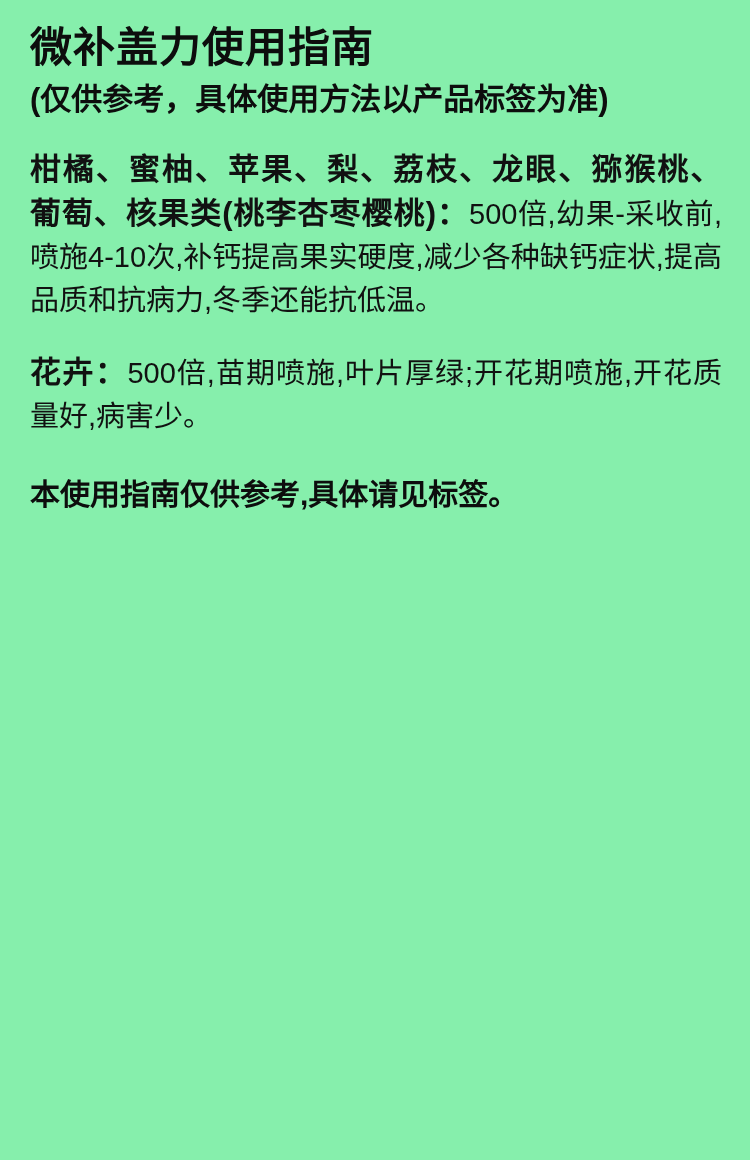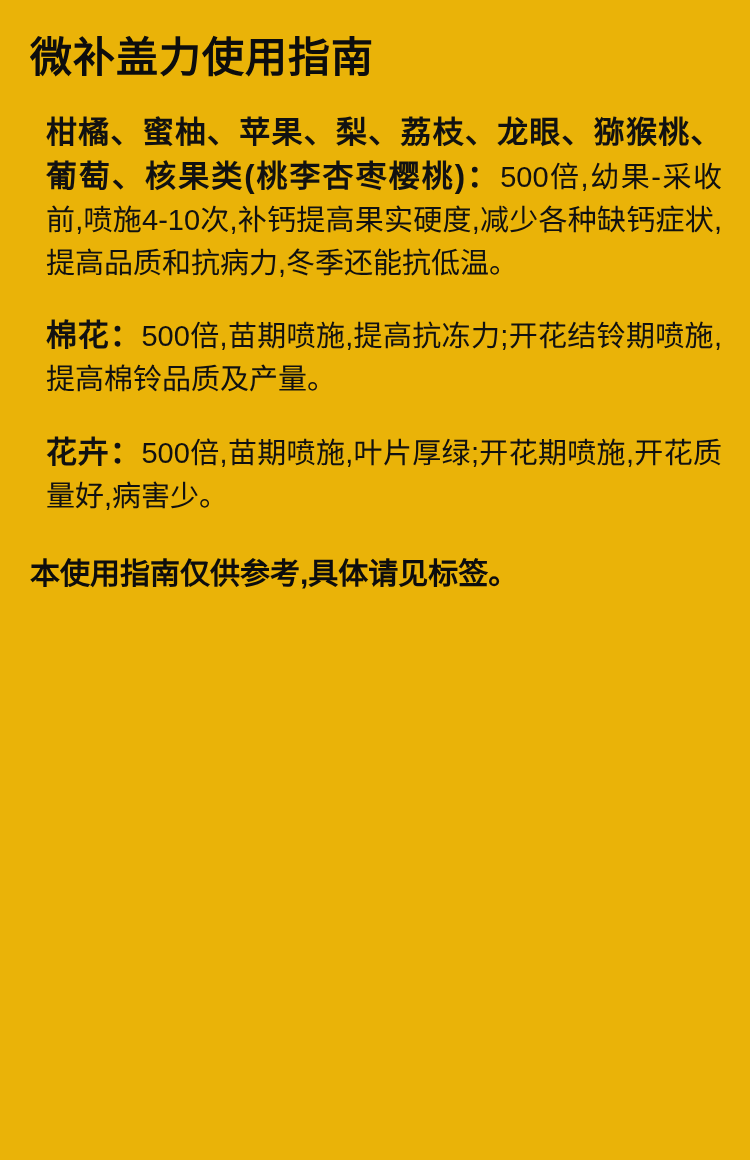--- a/index.html
+++ b/index.html
@@ -19,8 +19,8 @@
     width: 750px;
     min-height: 1160px;
     box-sizing: border-box;
-    padding: 26px 28px 20px 30px;
-    background: #eab308;
+    padding: 16px 28px 20px 30px;
+    background: #86efac;
   }
   .doc-title {
     font-size: 42px;

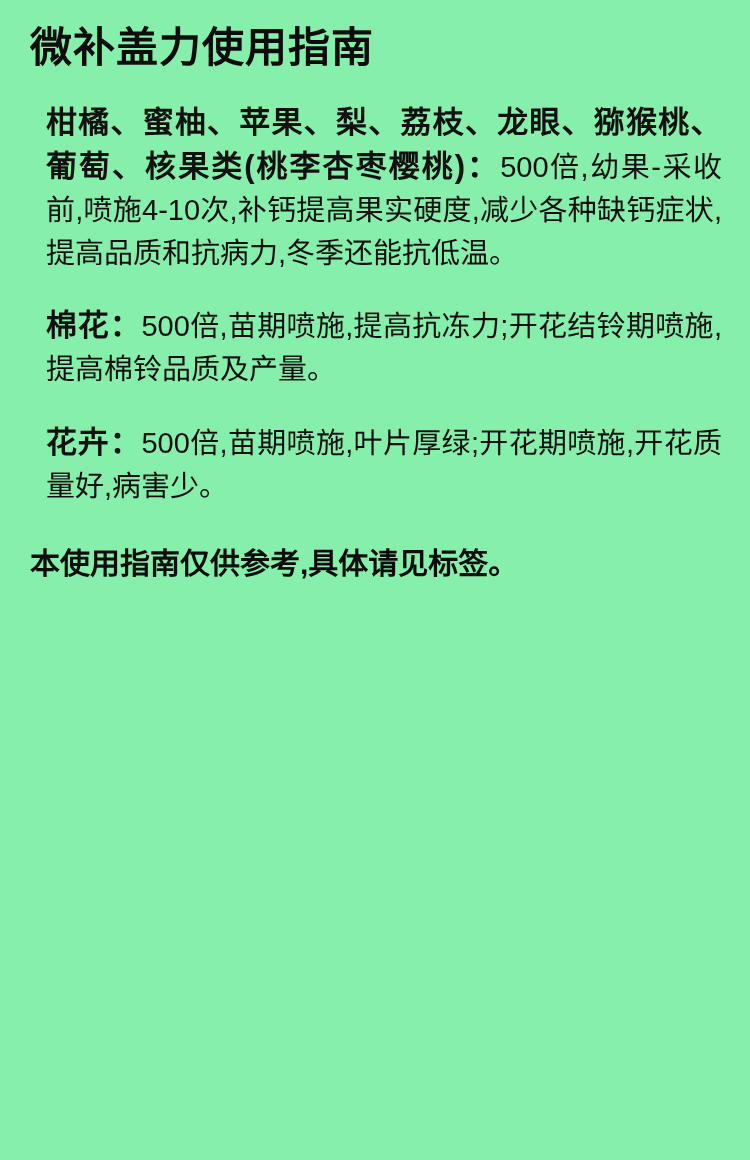--- a/index.html
+++ b/index.html
@@ -75,6 +75,7 @@
 
   <h1 class="doc-title">微补盖力使用指南</h1>
 
+  <div class="doc-subtitle">(仅供参考，具体使用方法以产品标签为准)</div>
 
   <div class="section">
     <p class="section-body">

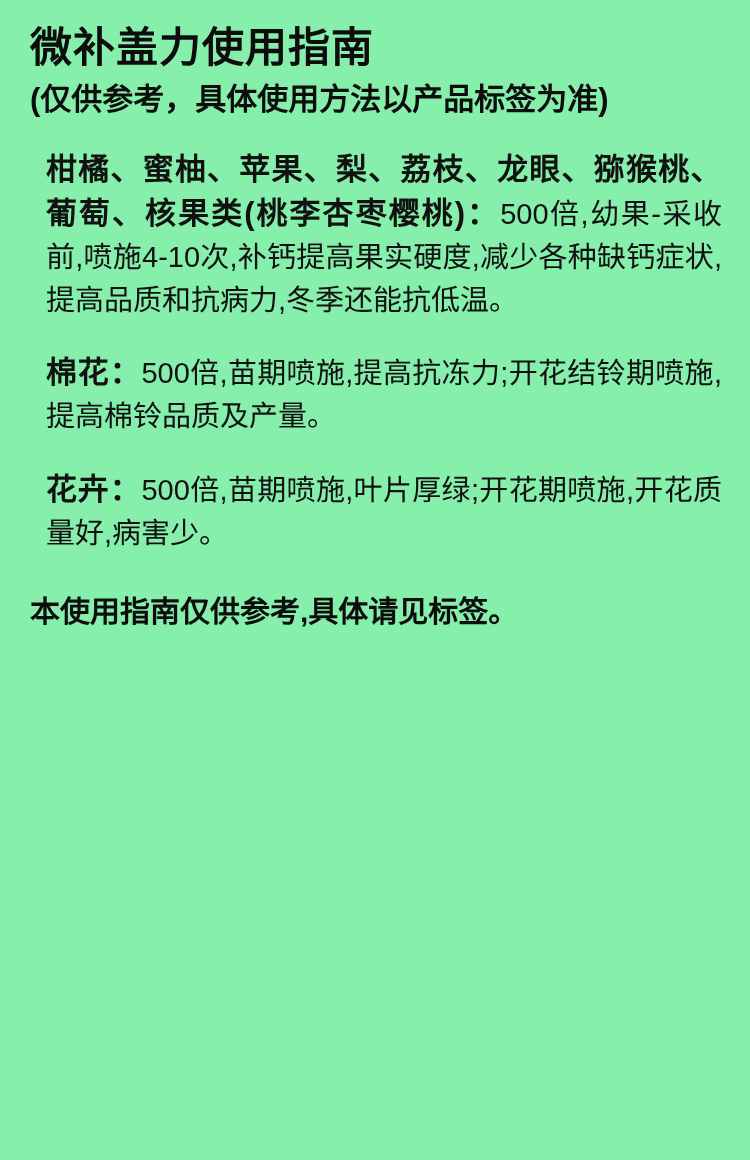--- a/index.html
+++ b/index.html
@@ -39,7 +39,7 @@
     letter-spacing: 0px;
   }
   .section {
-    margin: 0 0 16px 16px;
+    margin: 0 0 16px 0;
   }
   .section-body {
     font-size: 30px;

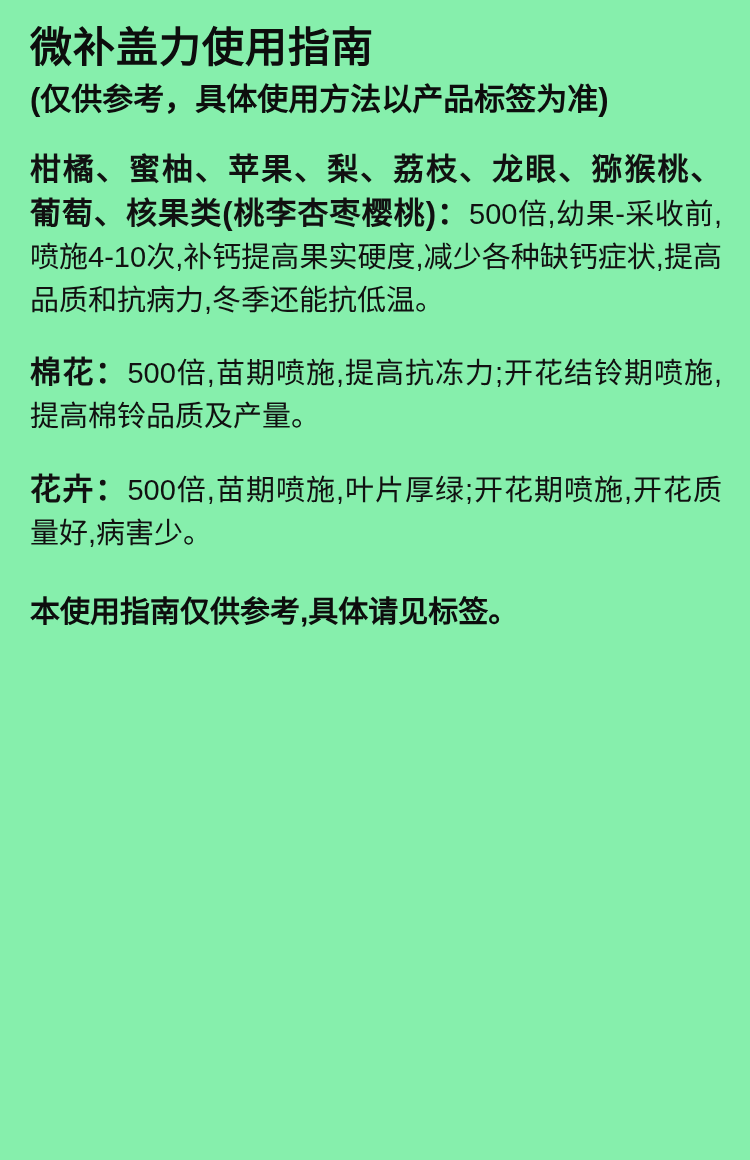--- a/index.html
+++ b/index.html
@@ -85,11 +85,6 @@
 
 
 
-  <div class="section">
-    <p class="section-body">
-      <span class="crop-head">棉花：</span><span class="detail">500倍,苗期喷施,提高抗冻力;开花结铃期喷施,提高棉铃品质及产量。</span>
-    </p>
-  </div>
 
   <div class="section">
     <p class="section-body">

